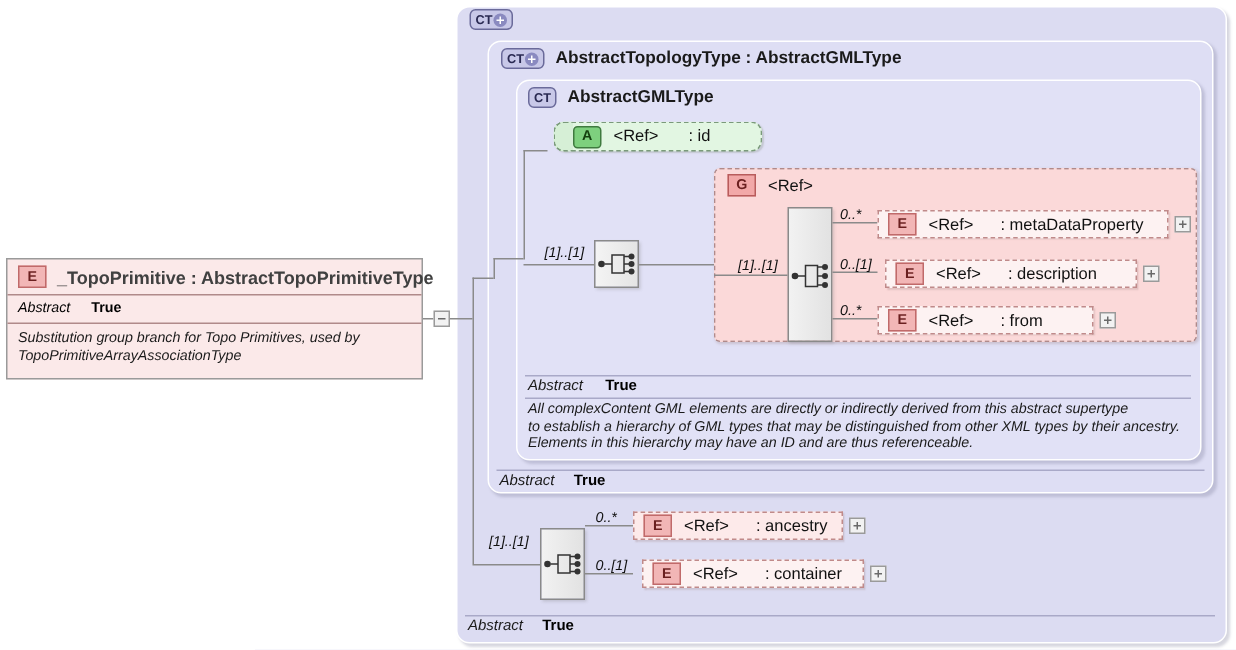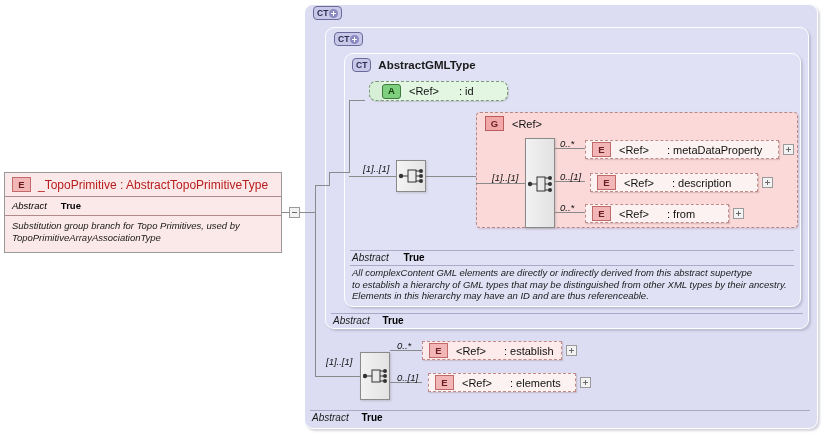--- a/index.html
+++ b/index.html
@@ -340,6 +340,7 @@
     <span>CT</span>
       <span class="plusdot"></span>
   </span>
+  <span>AbstractTopologyType : AbstractGMLType</span>
 </div>
 
 <div class="hr-line" style="left:331px; top:313px; width:472px;"></div>

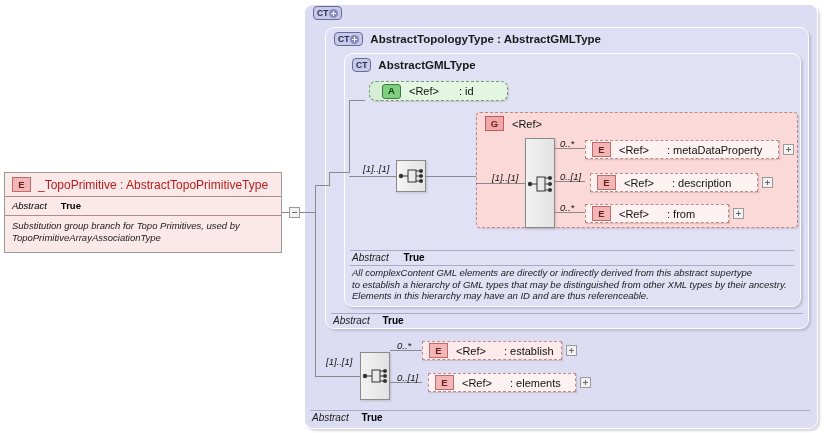--- a/index.html
+++ b/index.html
@@ -121,8 +121,8 @@
   }
   .el-box-head .title {
     font-size: 12px;
-    font-weight: normal;
-    color: #b91c1c;
+    font-weight: bold;
+    color: #404040;
     white-space: nowrap;
   }
   .el-box-props {

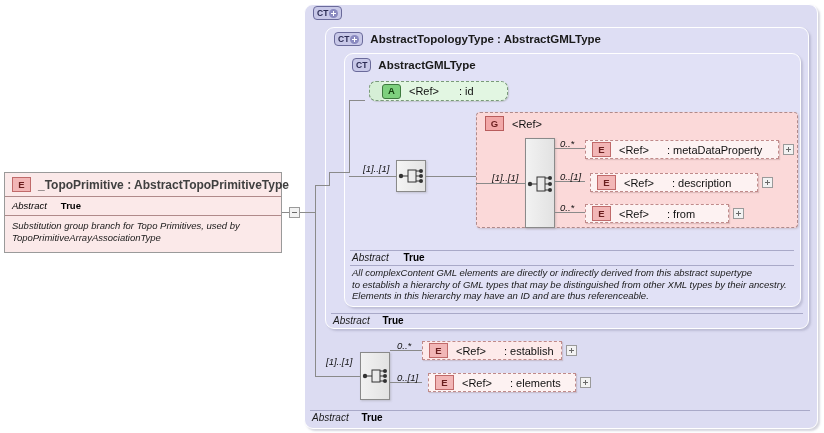--- a/index.html
+++ b/index.html
@@ -508,7 +508,7 @@
 <div class="ref-node" style="left:422px; top:341px; width:140px; height:19px;">
   <span class="badge-e">E</span>
   <span class="nm">&lt;Ref&gt;</span>
-  <span class="tp">: establish</span>
+  <span class="tp">: ancestry</span>
 </div>
 <div class="expander" style="left:566px; top:345px;"></div>
 

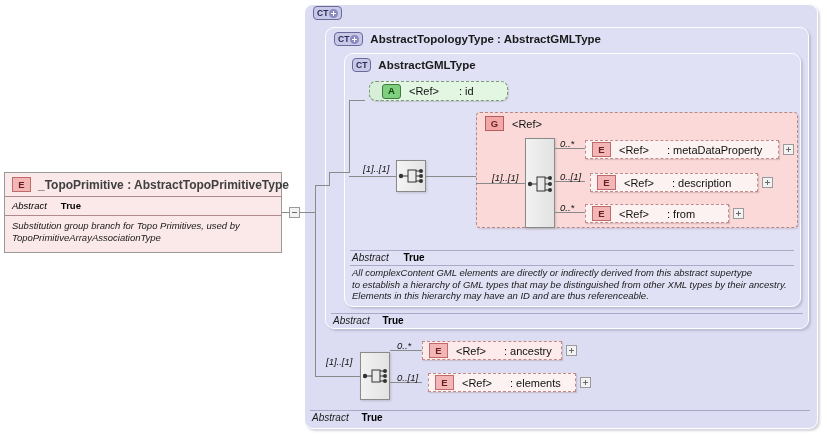--- a/index.html
+++ b/index.html
@@ -516,7 +516,7 @@
 <div class="ref-node white-bg" style="left:428px; top:373px; width:148px; height:19px;">
   <span class="badge-e">E</span>
   <span class="nm">&lt;Ref&gt;</span>
-  <span class="tp">: elements</span>
+  <span class="tp">: container</span>
 </div>
 <div class="expander" style="left:580px; top:377px;"></div>
 

